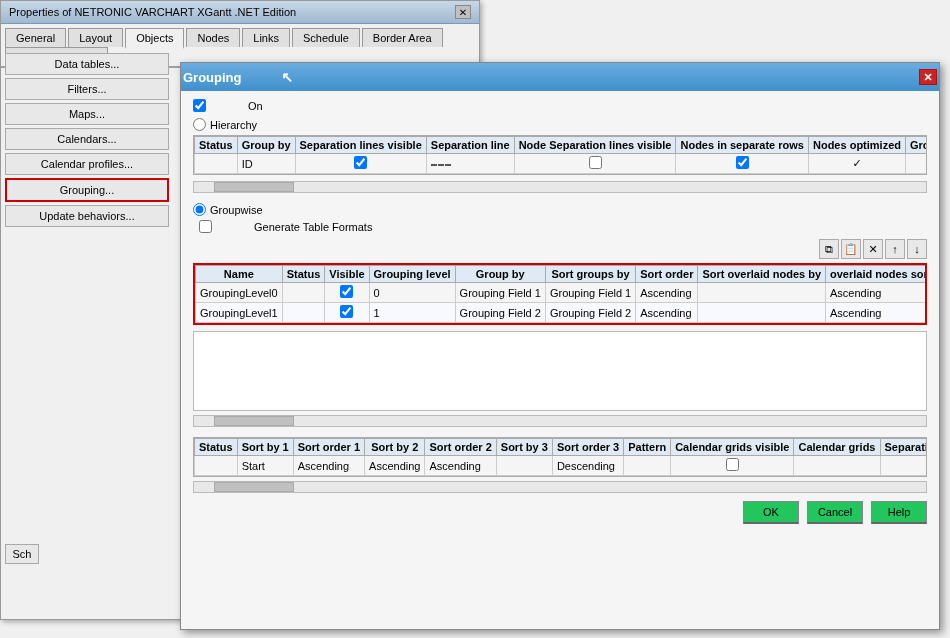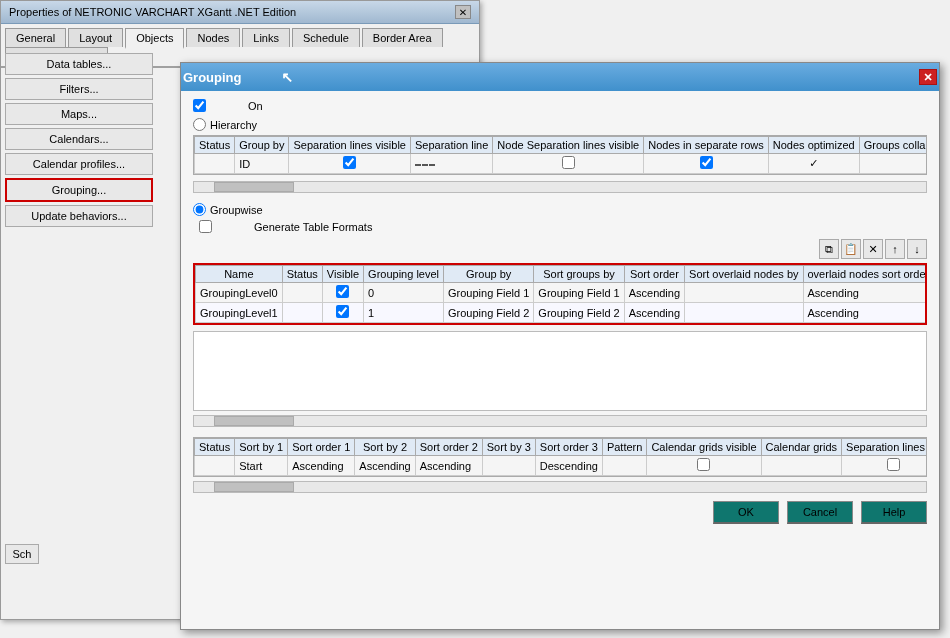--- a/index.html
+++ b/index.html
@@ -90,7 +90,7 @@
 
     .sidebar-btn {
       display: block;
-      width: 148px;
+      width: 164px;
       padding: 4px 8px;
       margin-bottom: 3px;
       background: #e8e8e8;

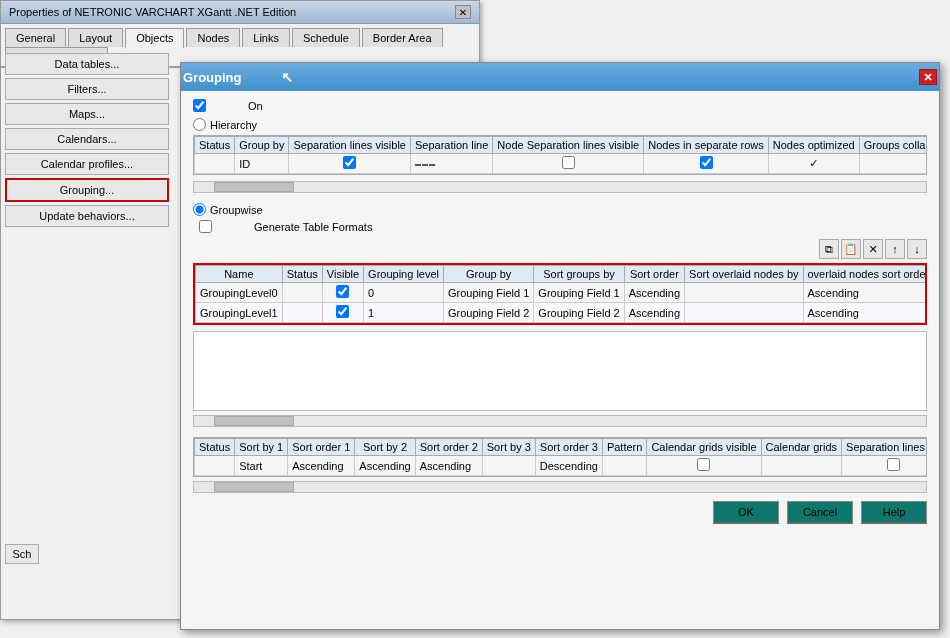--- a/index.html
+++ b/index.html
@@ -178,7 +178,7 @@
       background: #e0eaf5;
       border: 1px solid #aaa;
       padding: 2px 4px;
-      font-weight: normal;
+      font-weight: bold;
       text-align: center;
       white-space: nowrap;
     }

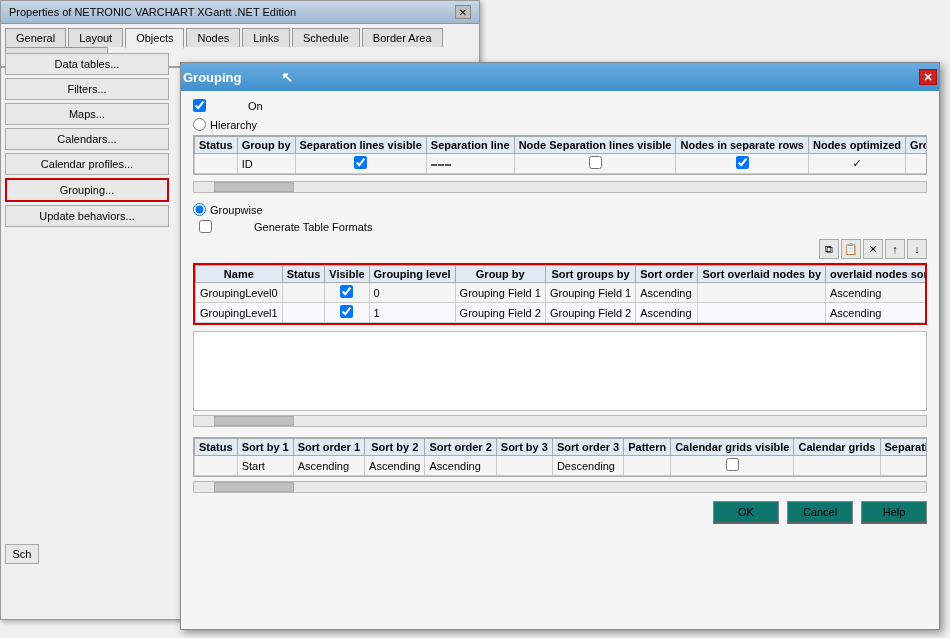--- a/index.html
+++ b/index.html
@@ -244,9 +244,9 @@
     }
 
     .footer-btn {
-      width: 66px;
+      width: 56px;
       padding: 4px 8px;
-      background: #0f766e;
+      background: #22c55e;
       border: 1px solid #888;
       border-bottom: 2px solid #666;
       text-align: center;

